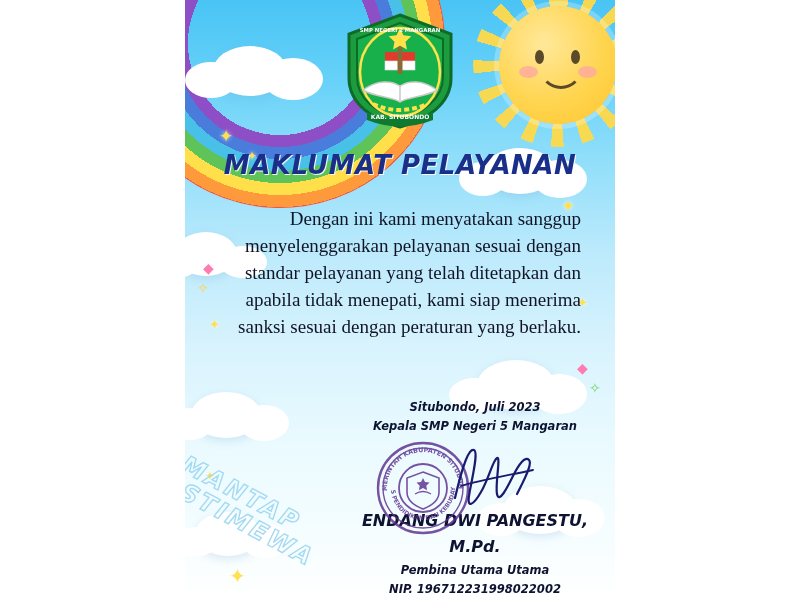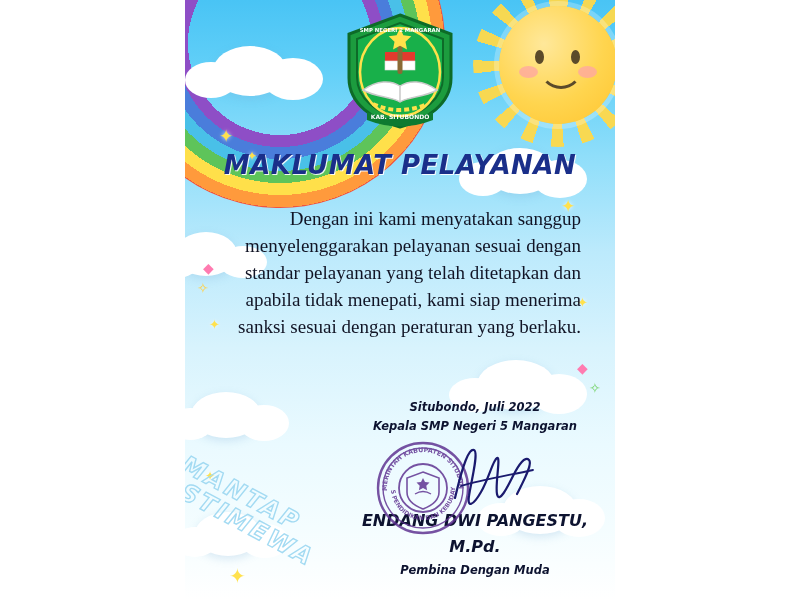--- a/index.html
+++ b/index.html
@@ -358,7 +358,7 @@
     <div class="body-text">Dengan ini kami menyatakan sanggup menyelenggarakan pelayanan sesuai dengan standar pelayanan yang telah ditetapkan dan apabila tidak menepati, kami siap menerima sanksi sesuai dengan peraturan yang berlaku.</div>
 
     <div class="signblock">
-      <div>Situbondo, Juli 2022</div>
+      <div>Situbondo, Juli 2023</div>
       <div>Kepala SMP Negeri 5 Mangaran</div>
       <div class="gap"></div>
       <div class="sign-name">ENDANG DWI PANGESTU, M.Pd.</div>

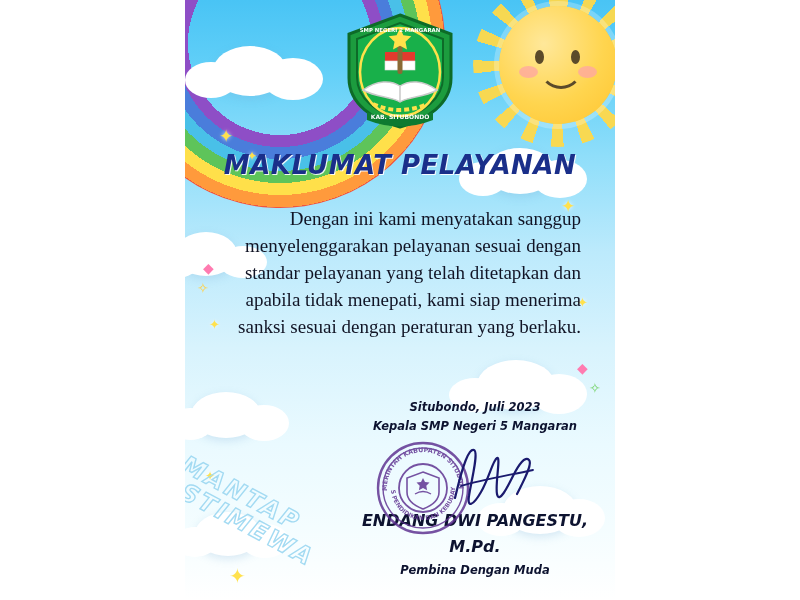--- a/index.html
+++ b/index.html
@@ -362,7 +362,7 @@
       <div>Kepala SMP Negeri 5 Mangaran</div>
       <div class="gap"></div>
       <div class="sign-name">ENDANG DWI PANGESTU, M.Pd.</div>
-      <div class="sign-rank">Pembina Dengan Muda</div>
+      <div class="sign-rank">Pembina Utama Utama</div>
     </div>
 
     <div class="stamp">

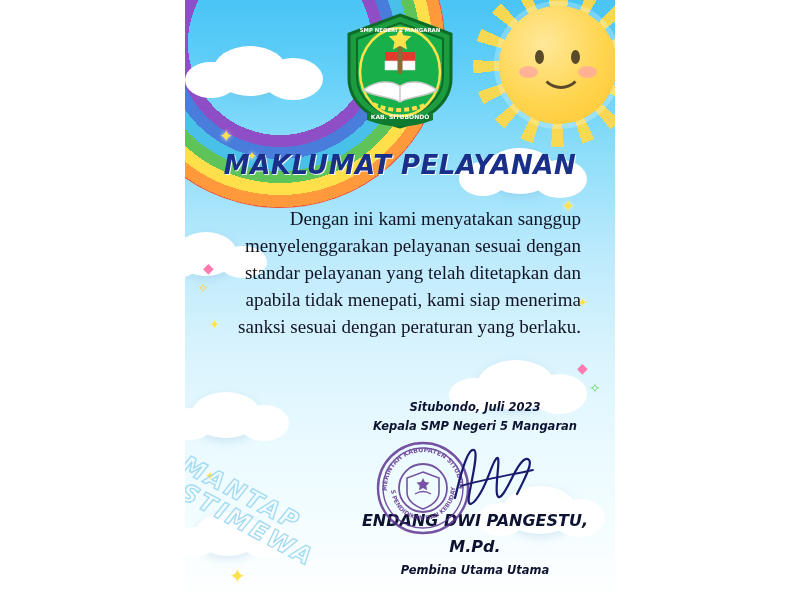--- a/index.html
+++ b/index.html
@@ -363,6 +363,7 @@
       <div class="gap"></div>
       <div class="sign-name">ENDANG DWI PANGESTU, M.Pd.</div>
       <div class="sign-rank">Pembina Utama Utama</div>
+      <div class="sign-nip">NIP. 196712231998022002</div>
     </div>
 
     <div class="stamp">

